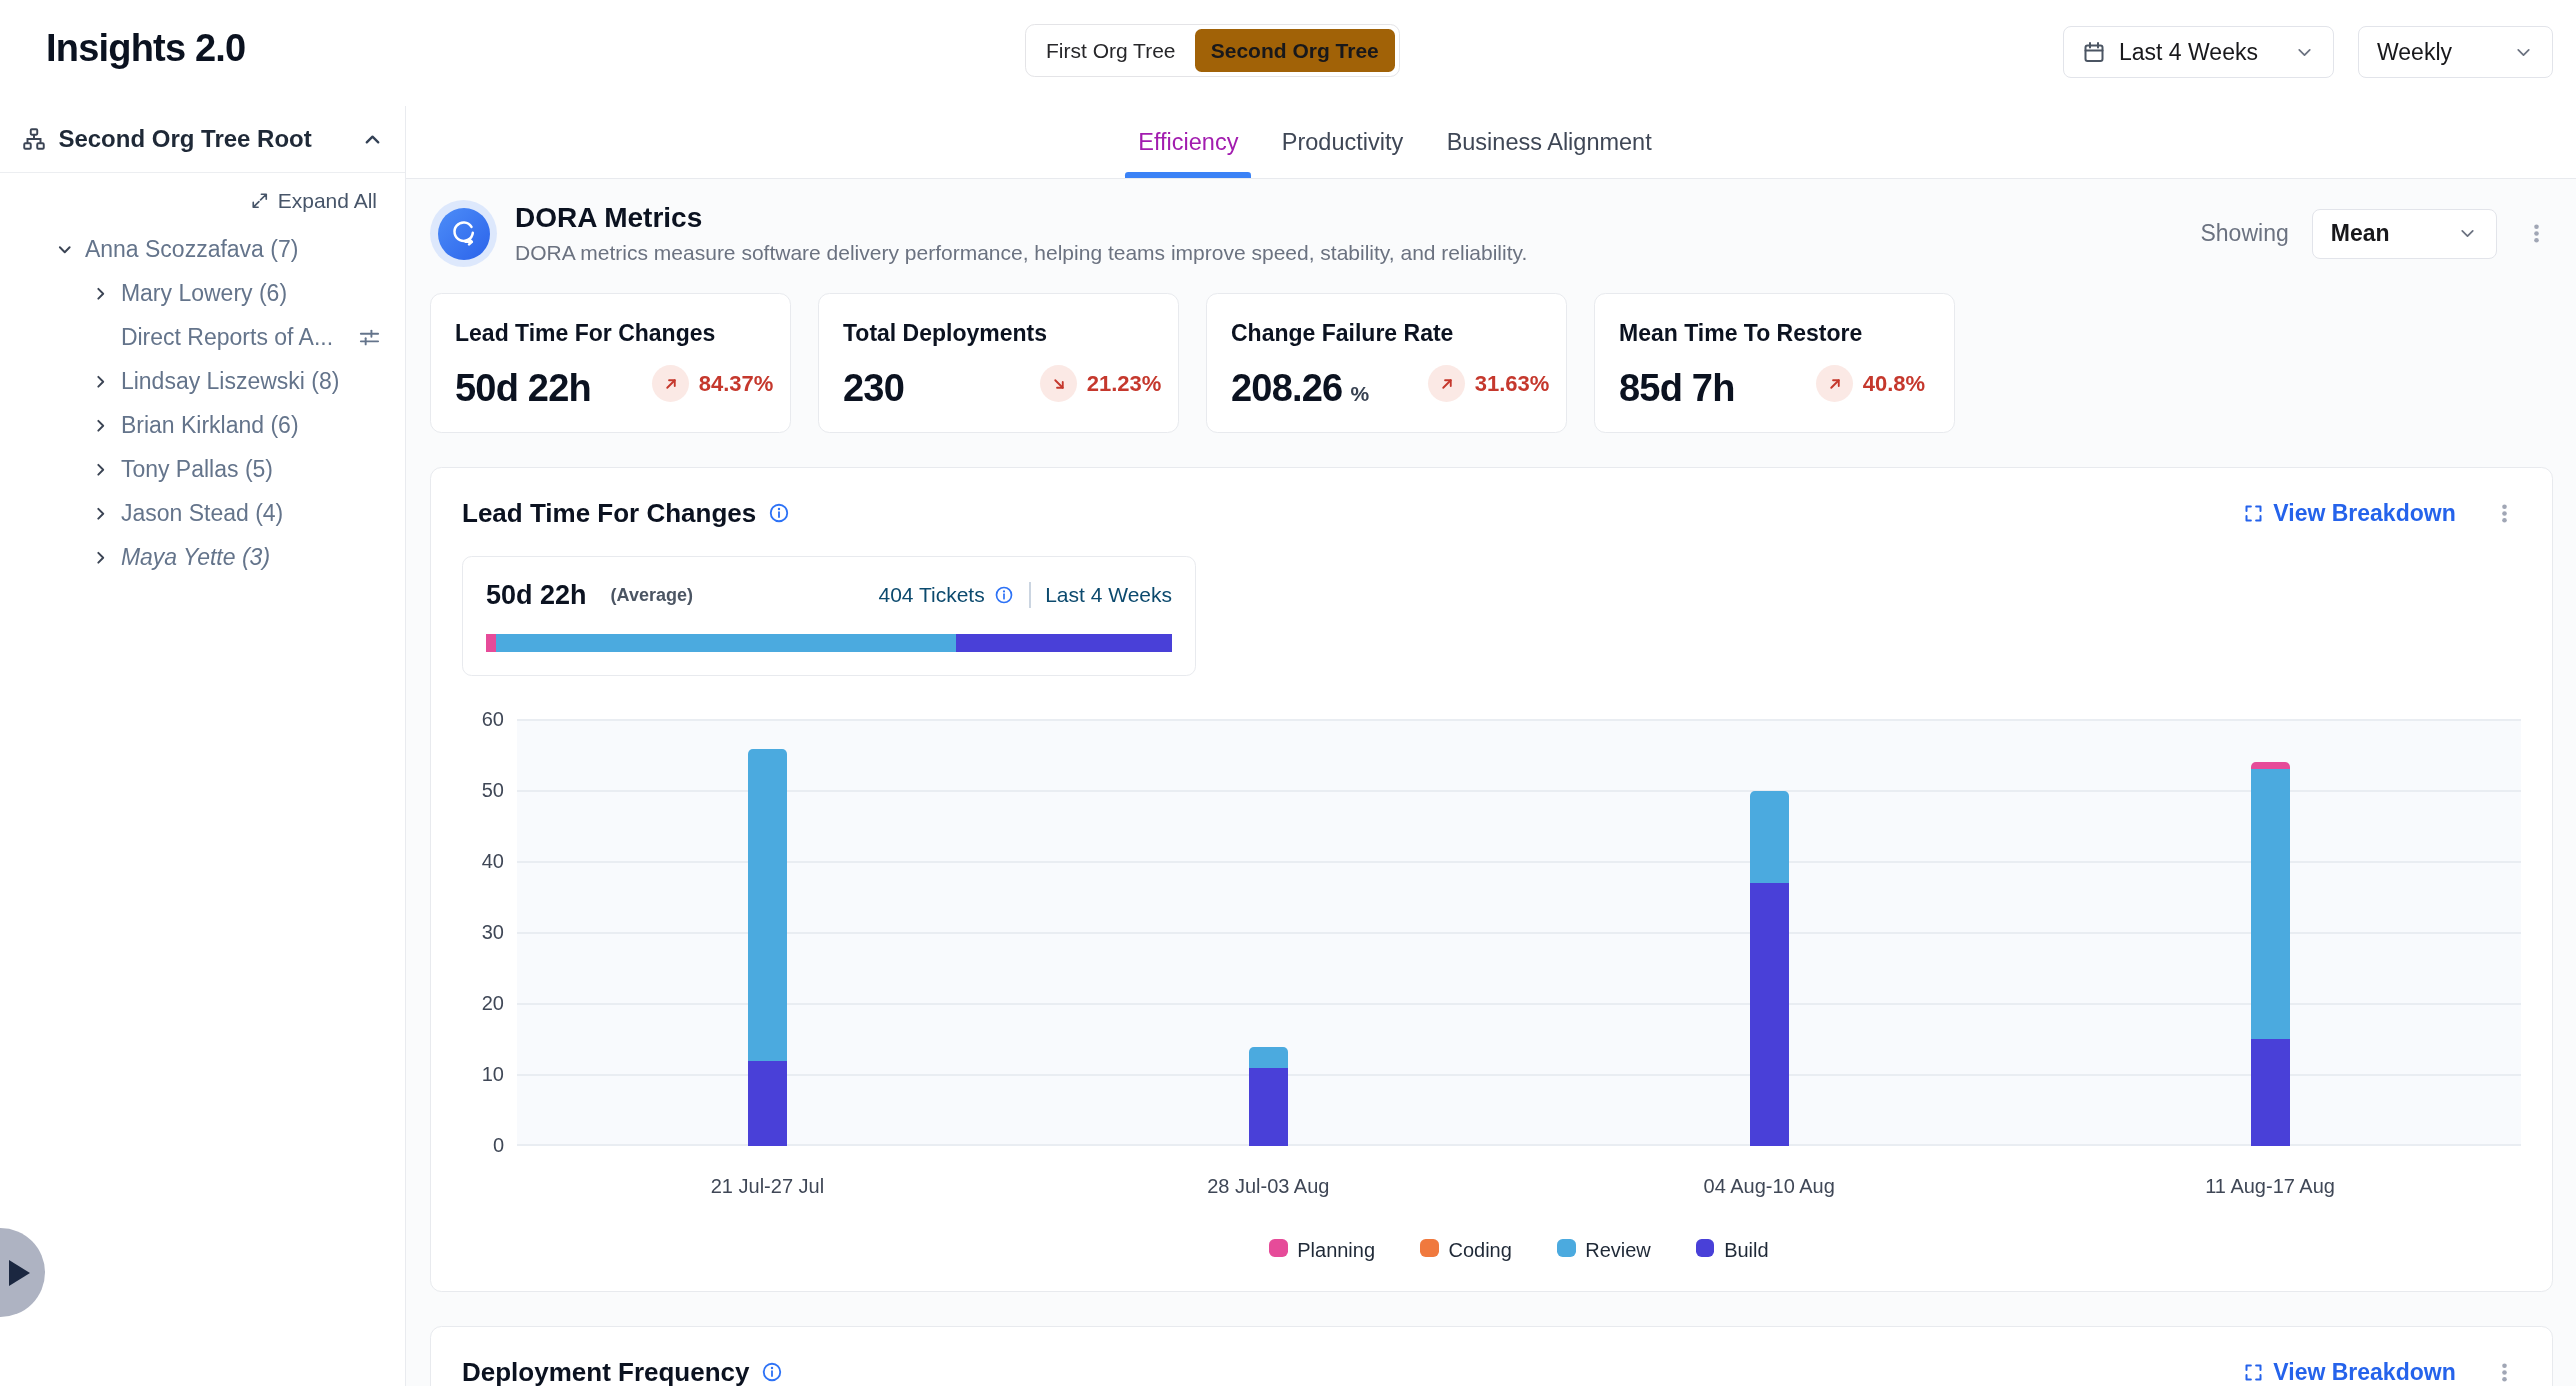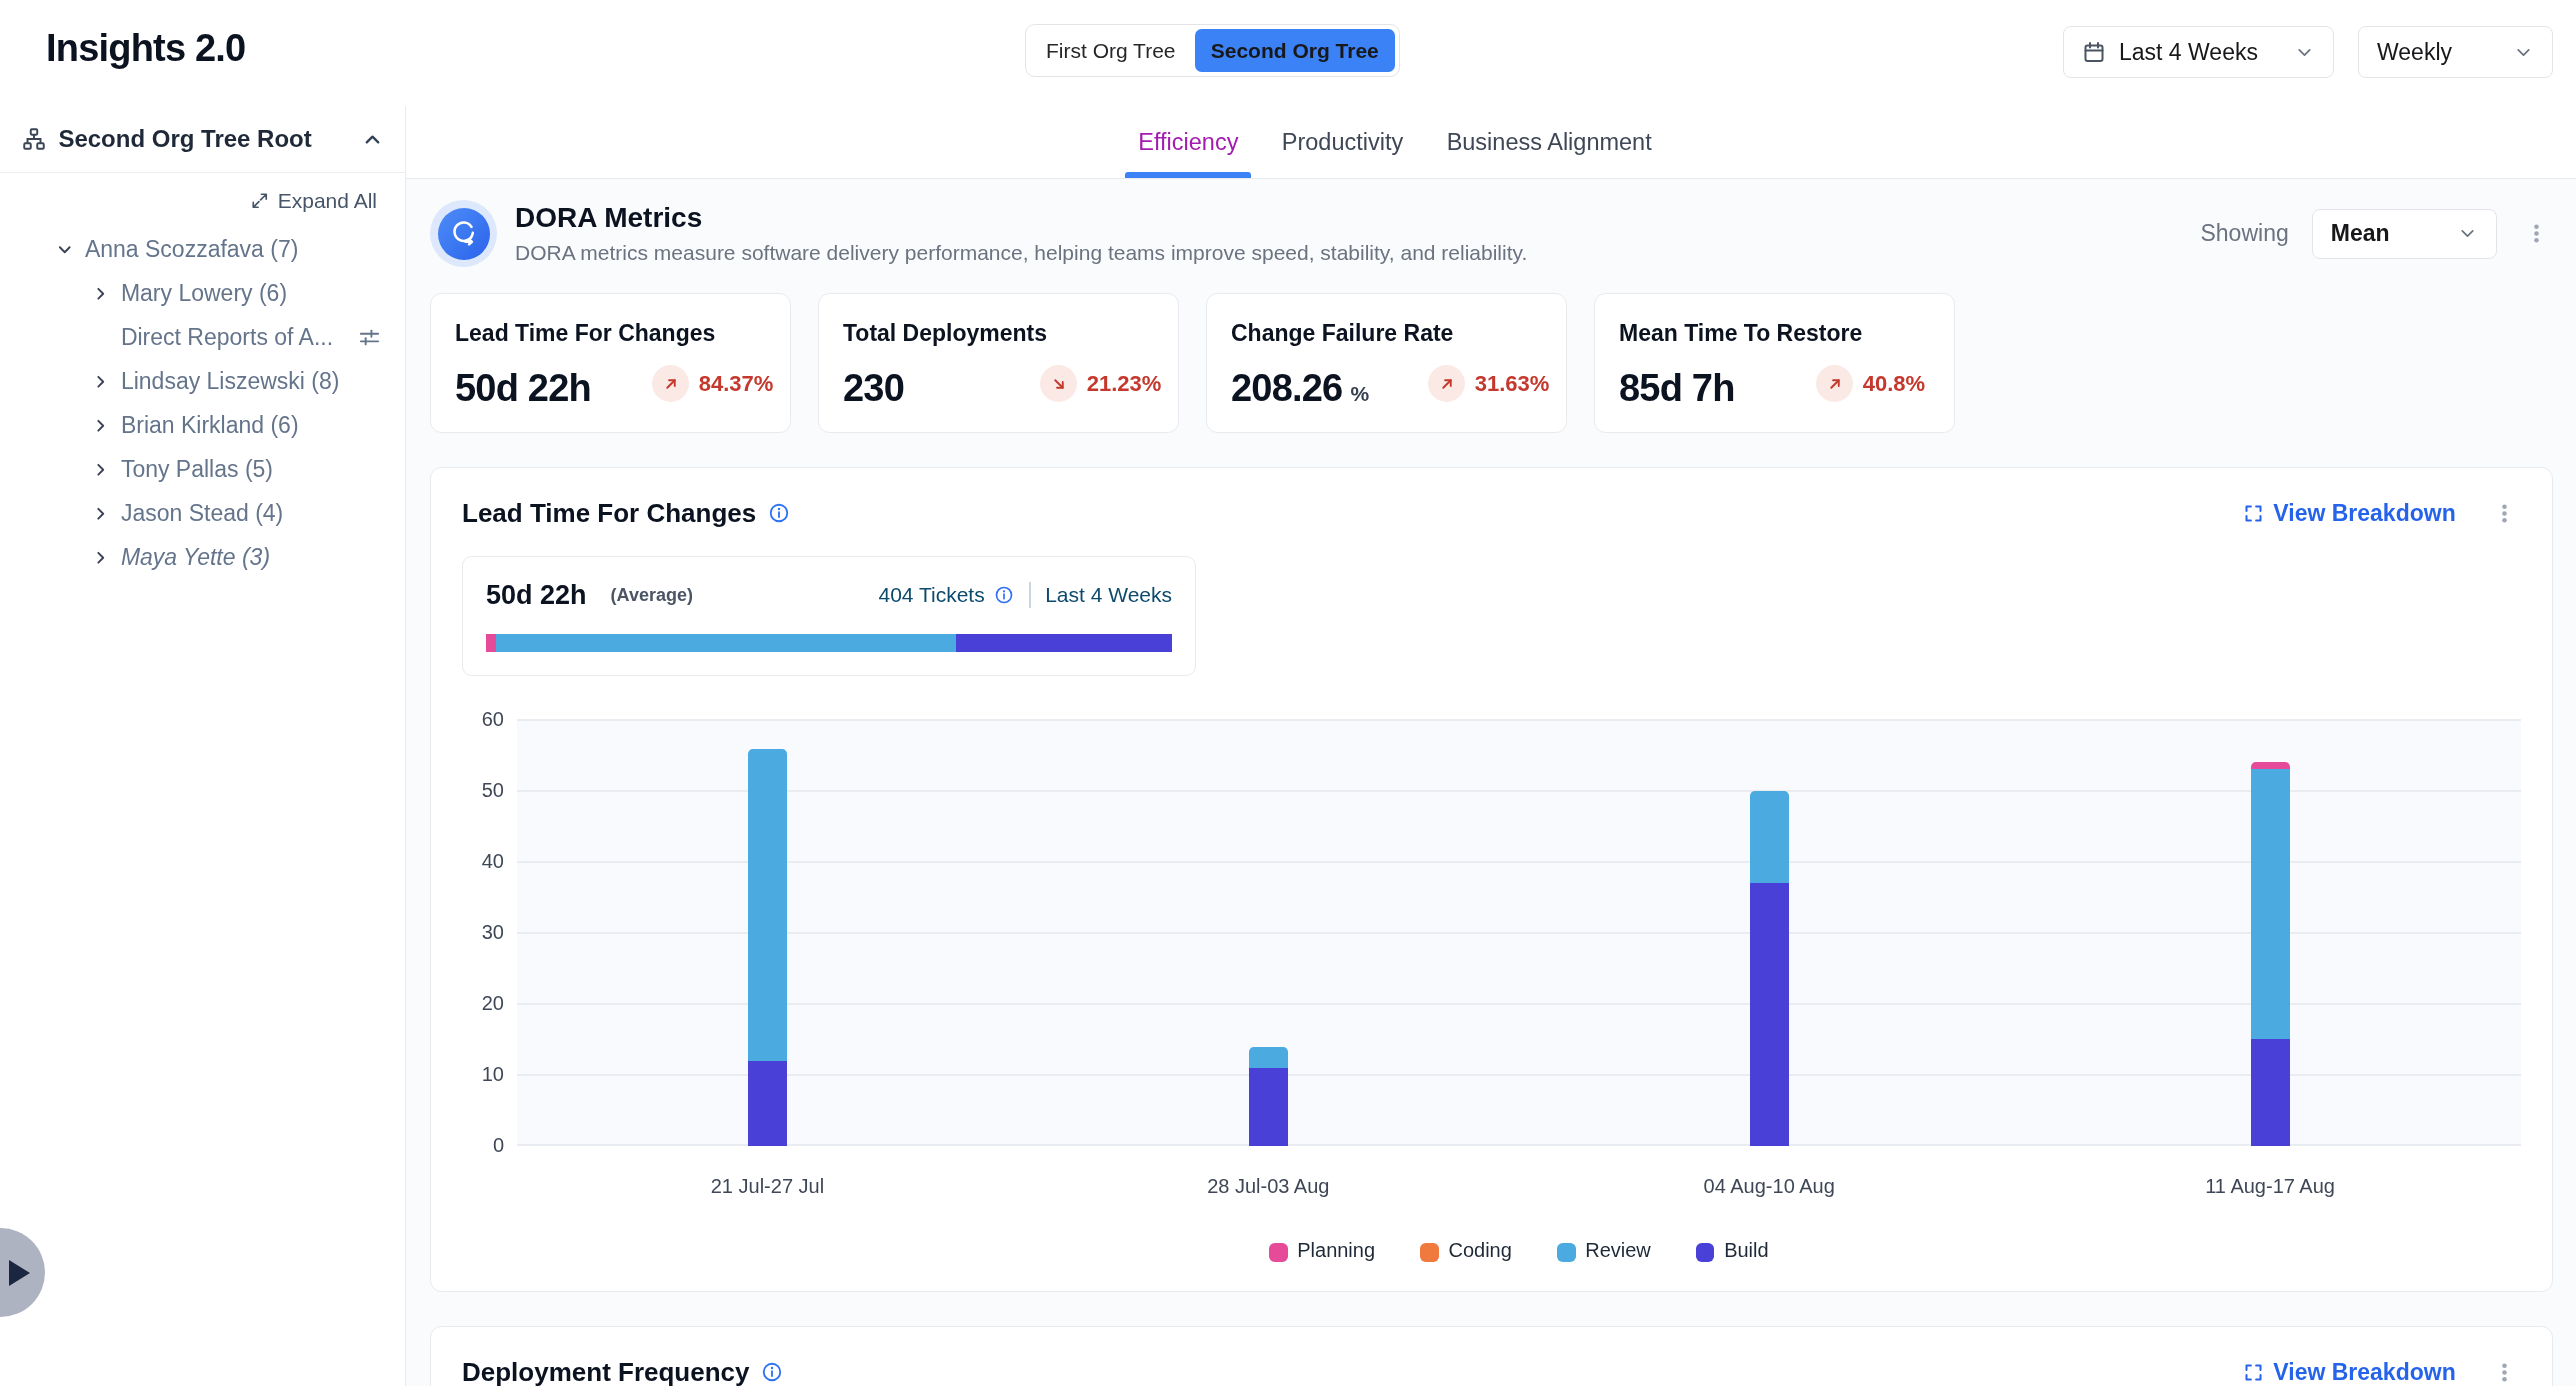--- a/index.html
+++ b/index.html
@@ -36,7 +36,7 @@
     font-family: inherit; font-size: 21px; color: #27272a;
     padding: 9.7px 16px; border-radius: 6.5px; white-space: nowrap;
   }
-  .toggle-btn.selected { background: #3b82f6; font-weight: 700; color: #18181b; }
+  .toggle-btn.selected { background: #a16207; font-weight: 700; color: #18181b; }
 
   .header-controls { position: absolute; right: 23px; top: 26px; display: flex; gap: 24px; }
   .select {

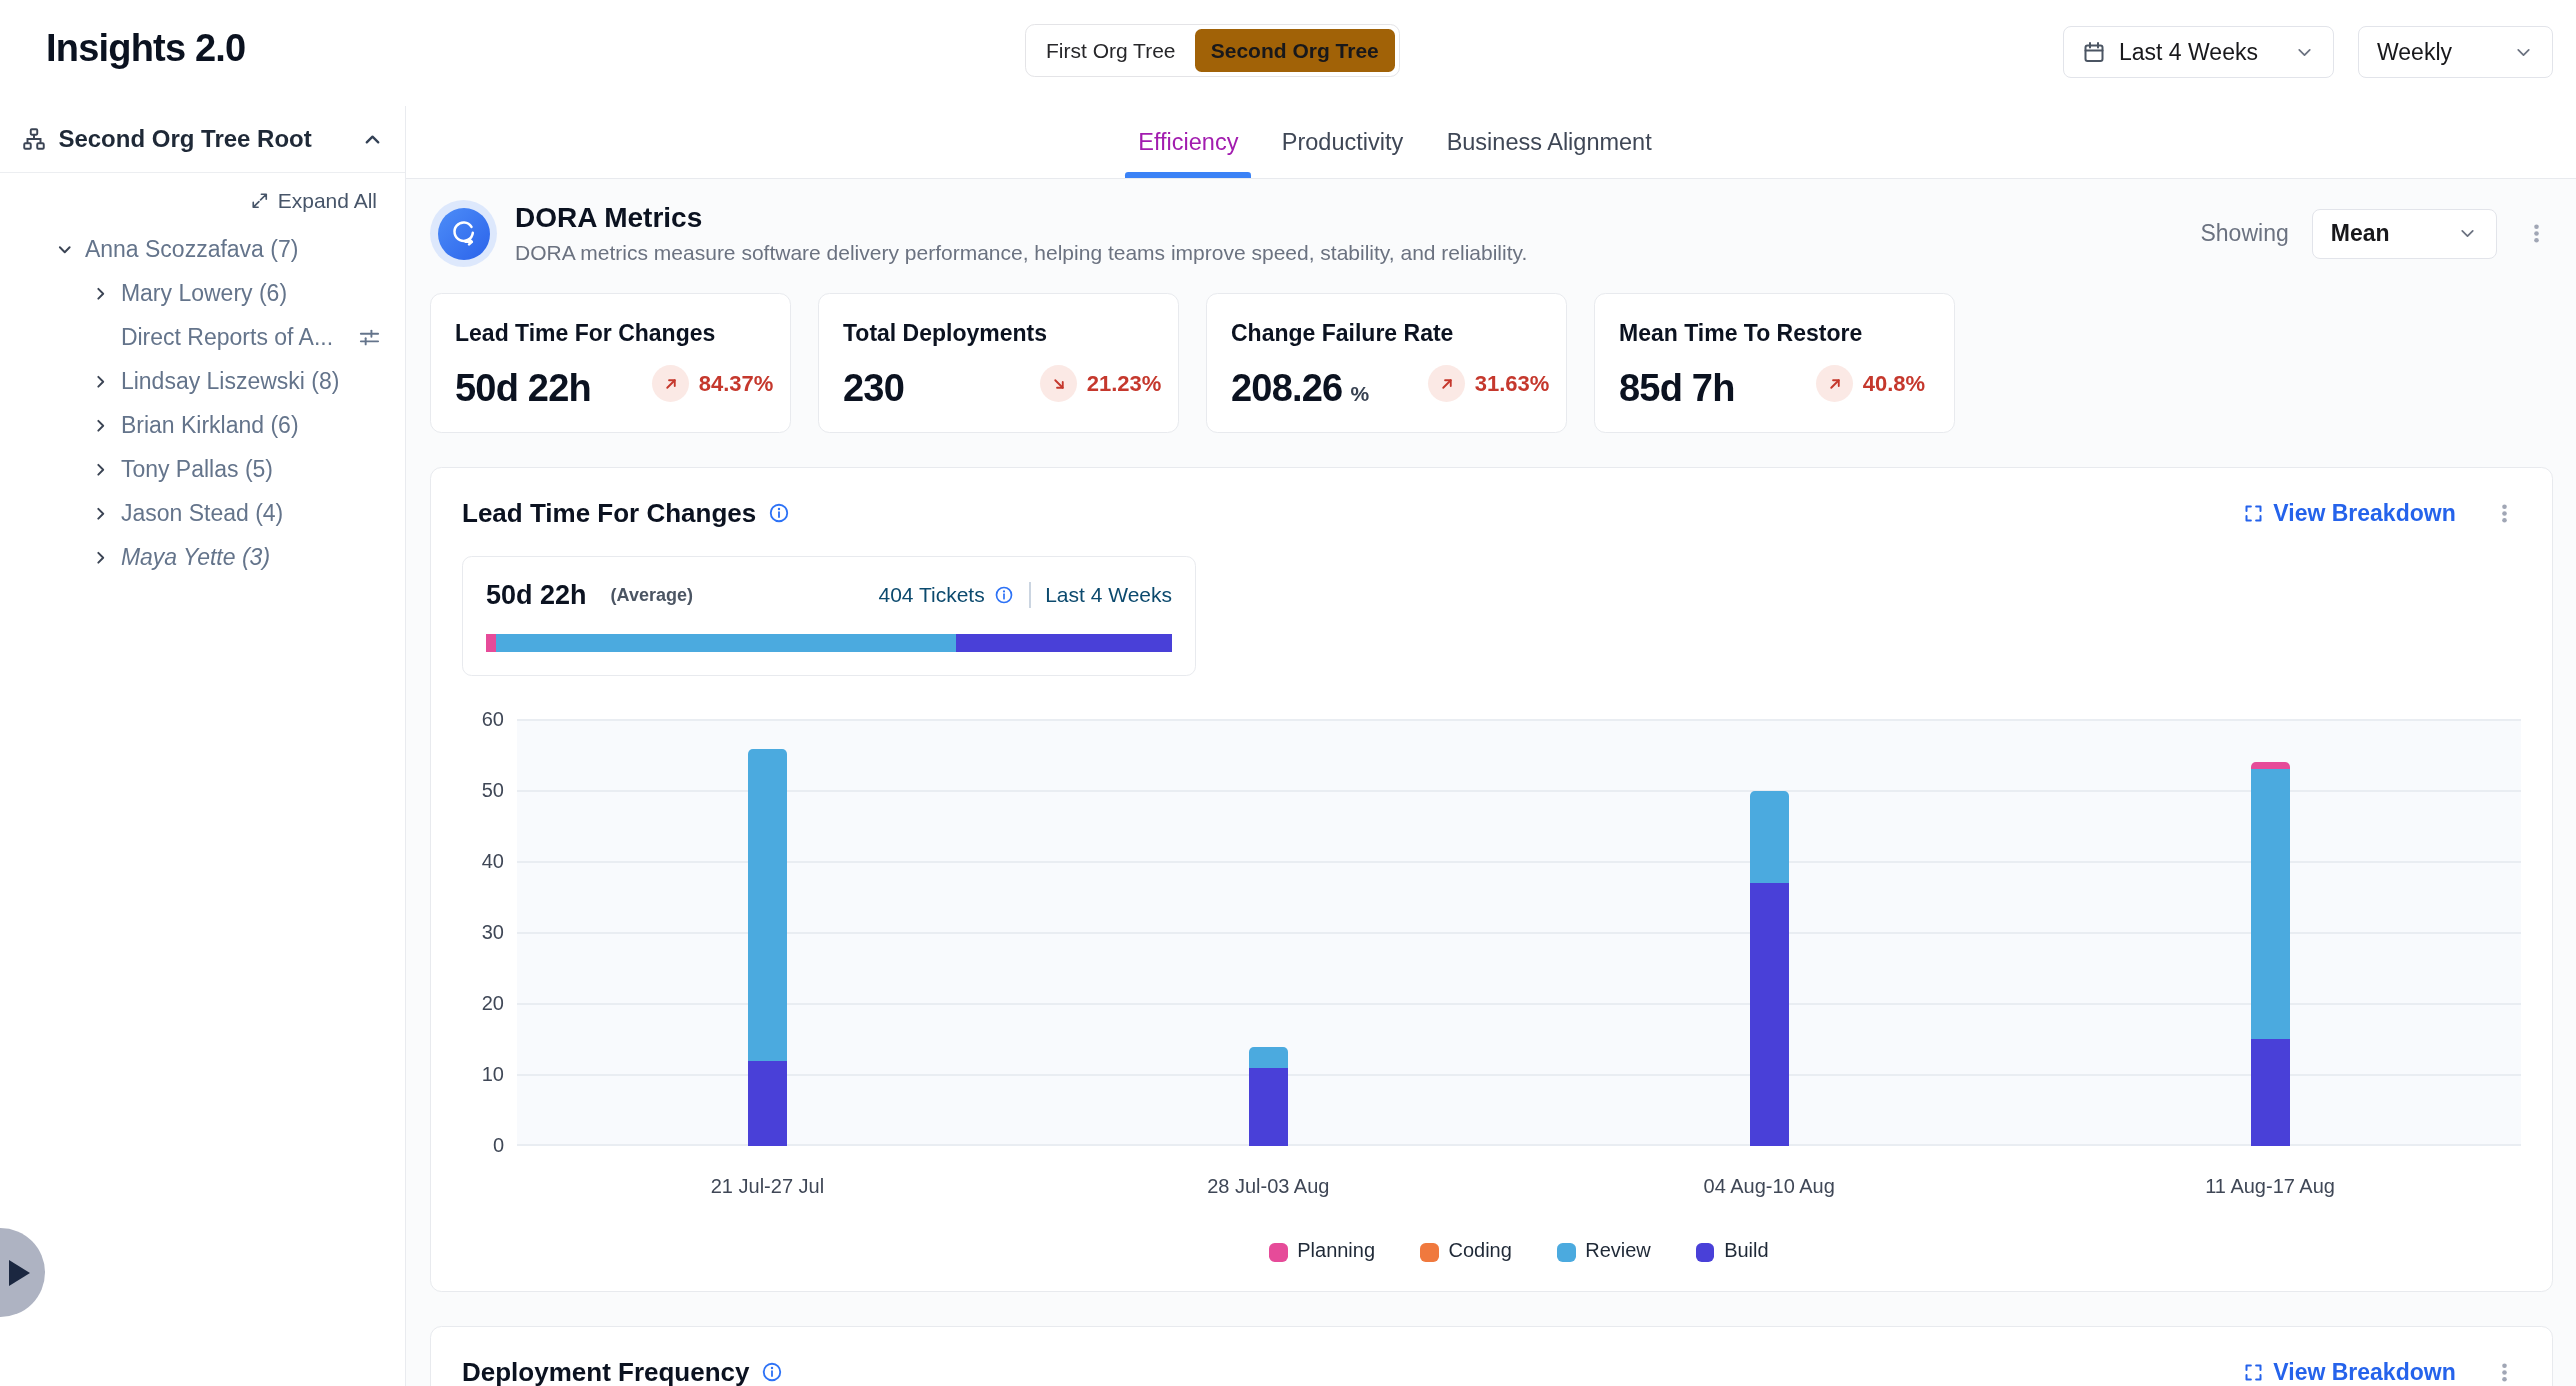--- a/index.html
+++ b/index.html
@@ -189,7 +189,7 @@
   .xlabels { display: flex; margin-left: 55px; margin-top: 29px; }
   .xlabels div { flex: 1; text-align: center; font-size: 20px; color: #3f4756; }
   .legend { display: flex; justify-content: center; gap: 45px; margin-left: 55px; margin-top: 41px; }
-  .legend .li { display: flex; align-items: flex-end; gap: 9.7px; font-size: 20px; color: #1f2937; }
+  .legend .li { display: flex; align-items: flex-start; gap: 9.7px; font-size: 20px; color: #1f2937; }
   .legend .sw { width: 18.7px; height: 18.7px; border-radius: 5.7px; }
 
   .deploy-panel { height: 341px; }

